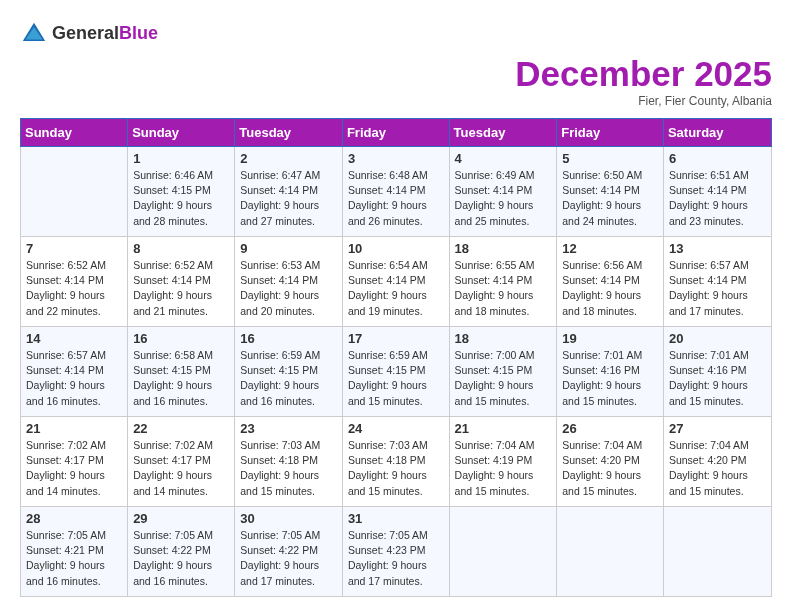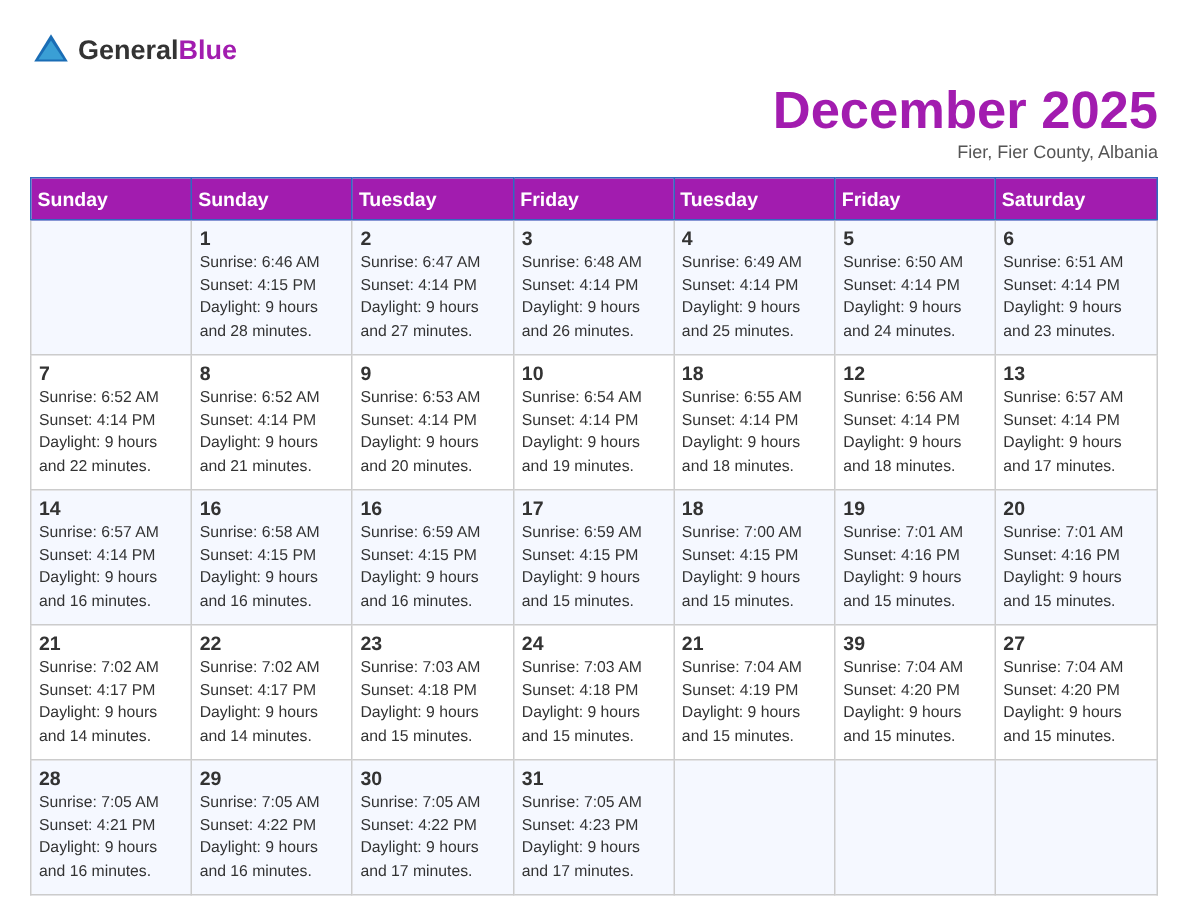--- a/index.html
+++ b/index.html
@@ -232,7 +232,7 @@
           <div class="day-info">Sunrise: 7:04 AM<br>Sunset: 4:19 PM<br>Daylight: 9 hours and 15 minutes.</div>
         </td>
         <td>
-          <div class="day-number">39</div>
+          <div class="day-number">26</div>
           <div class="day-info">Sunrise: 7:04 AM<br>Sunset: 4:20 PM<br>Daylight: 9 hours and 15 minutes.</div>
         </td>
         <td>

